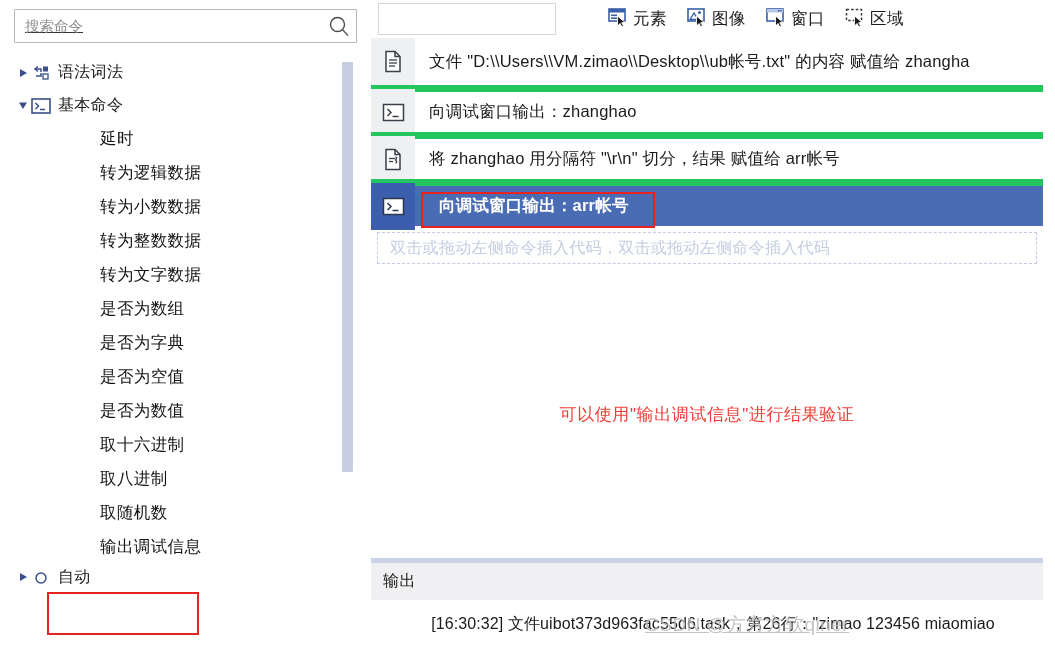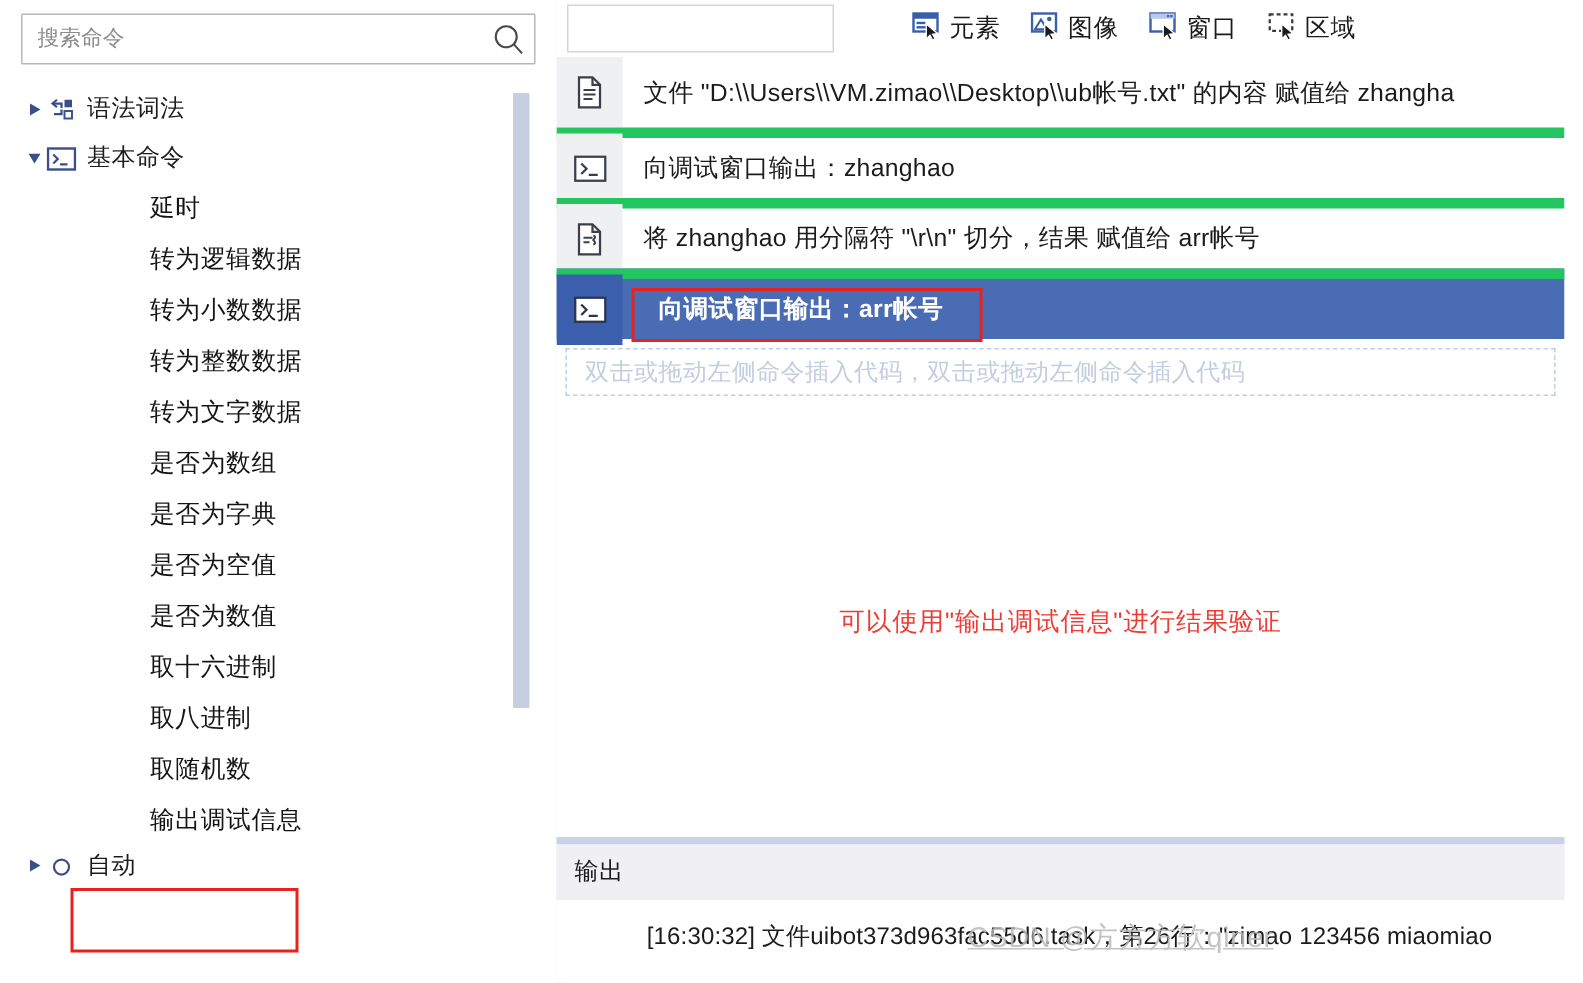--- a/index.html
+++ b/index.html
@@ -35,7 +35,7 @@
   .search-input{
     flex:1;border:0;outline:0;background:transparent;
     font-family:"Liberation Sans","DejaVu Sans",sans-serif;
-    font-size:14.5px;color:#333;padding:0 8px 0 10px;
+    font-size:14.5px;color:#333;padding:0 8px 0 10px;text-decoration:underline;
   }
   .search-input::placeholder{color:#8c8c8c;}
   .search-icon{width:34px;height:34px;display:flex;align-items:center;justify-content:center;}

